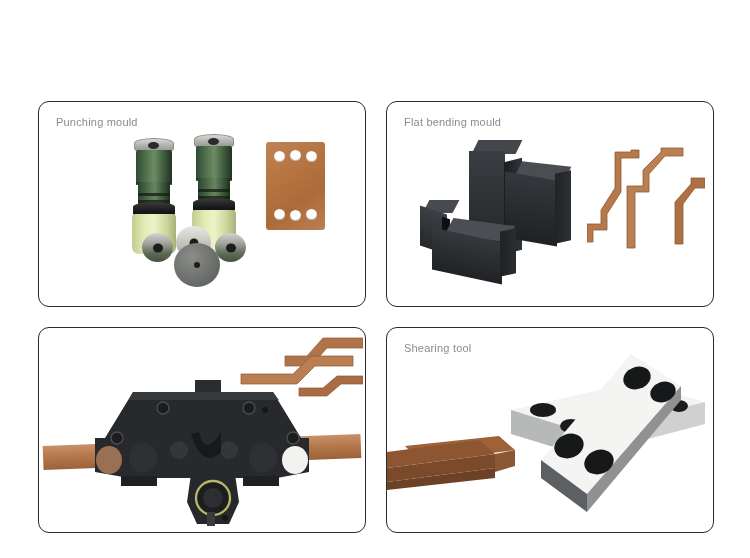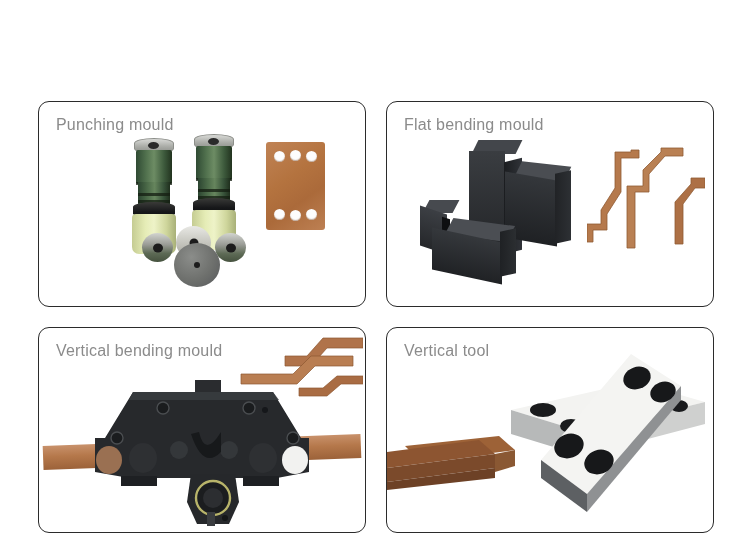--- a/index.html
+++ b/index.html
@@ -69,7 +69,7 @@
   .card-label {
     position: absolute;
     left: 17px; top: 14px;
-    font-size: 16px;
+    font-size: 11px;
     color: #8b8b8b;
     letter-spacing: .2px;
     z-index: 5;

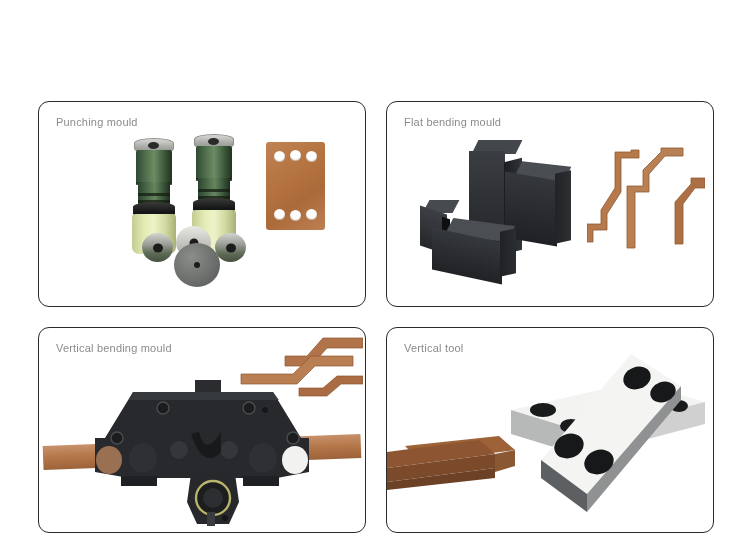--- a/index.html
+++ b/index.html
@@ -240,7 +240,6 @@
     </div>
 
     <div class="card">
-      <div class="card-label">Vertical bending mould</div>
       <div class="stage">
 
         <svg style="position:absolute; left:188px; top:8px;" width="136" height="62" viewBox="0 0 136 62">

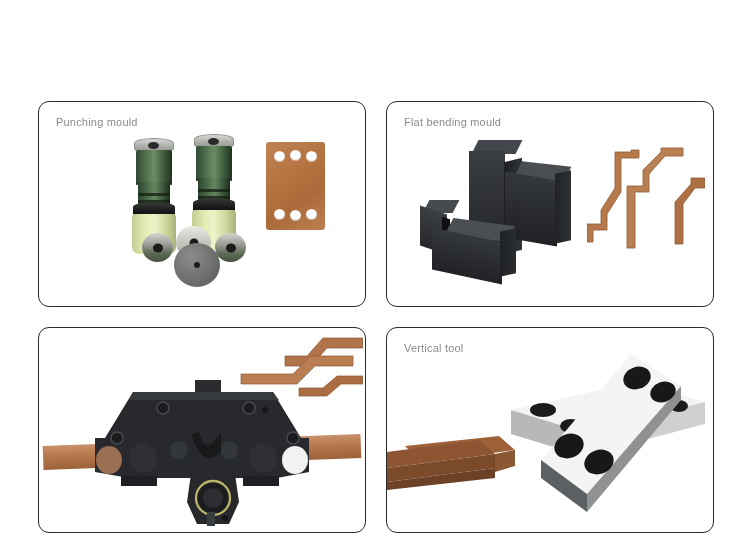--- a/index.html
+++ b/index.html
@@ -283,7 +283,7 @@
     </div>
 
     <div class="card">
-      <div class="card-label">Vertical tool</div>
+      <div class="card-label">Shearing tool</div>
       <div class="stage">
 
         <svg style="position:absolute; left:0px; top:100px;" width="132" height="66" viewBox="0 0 132 66">

